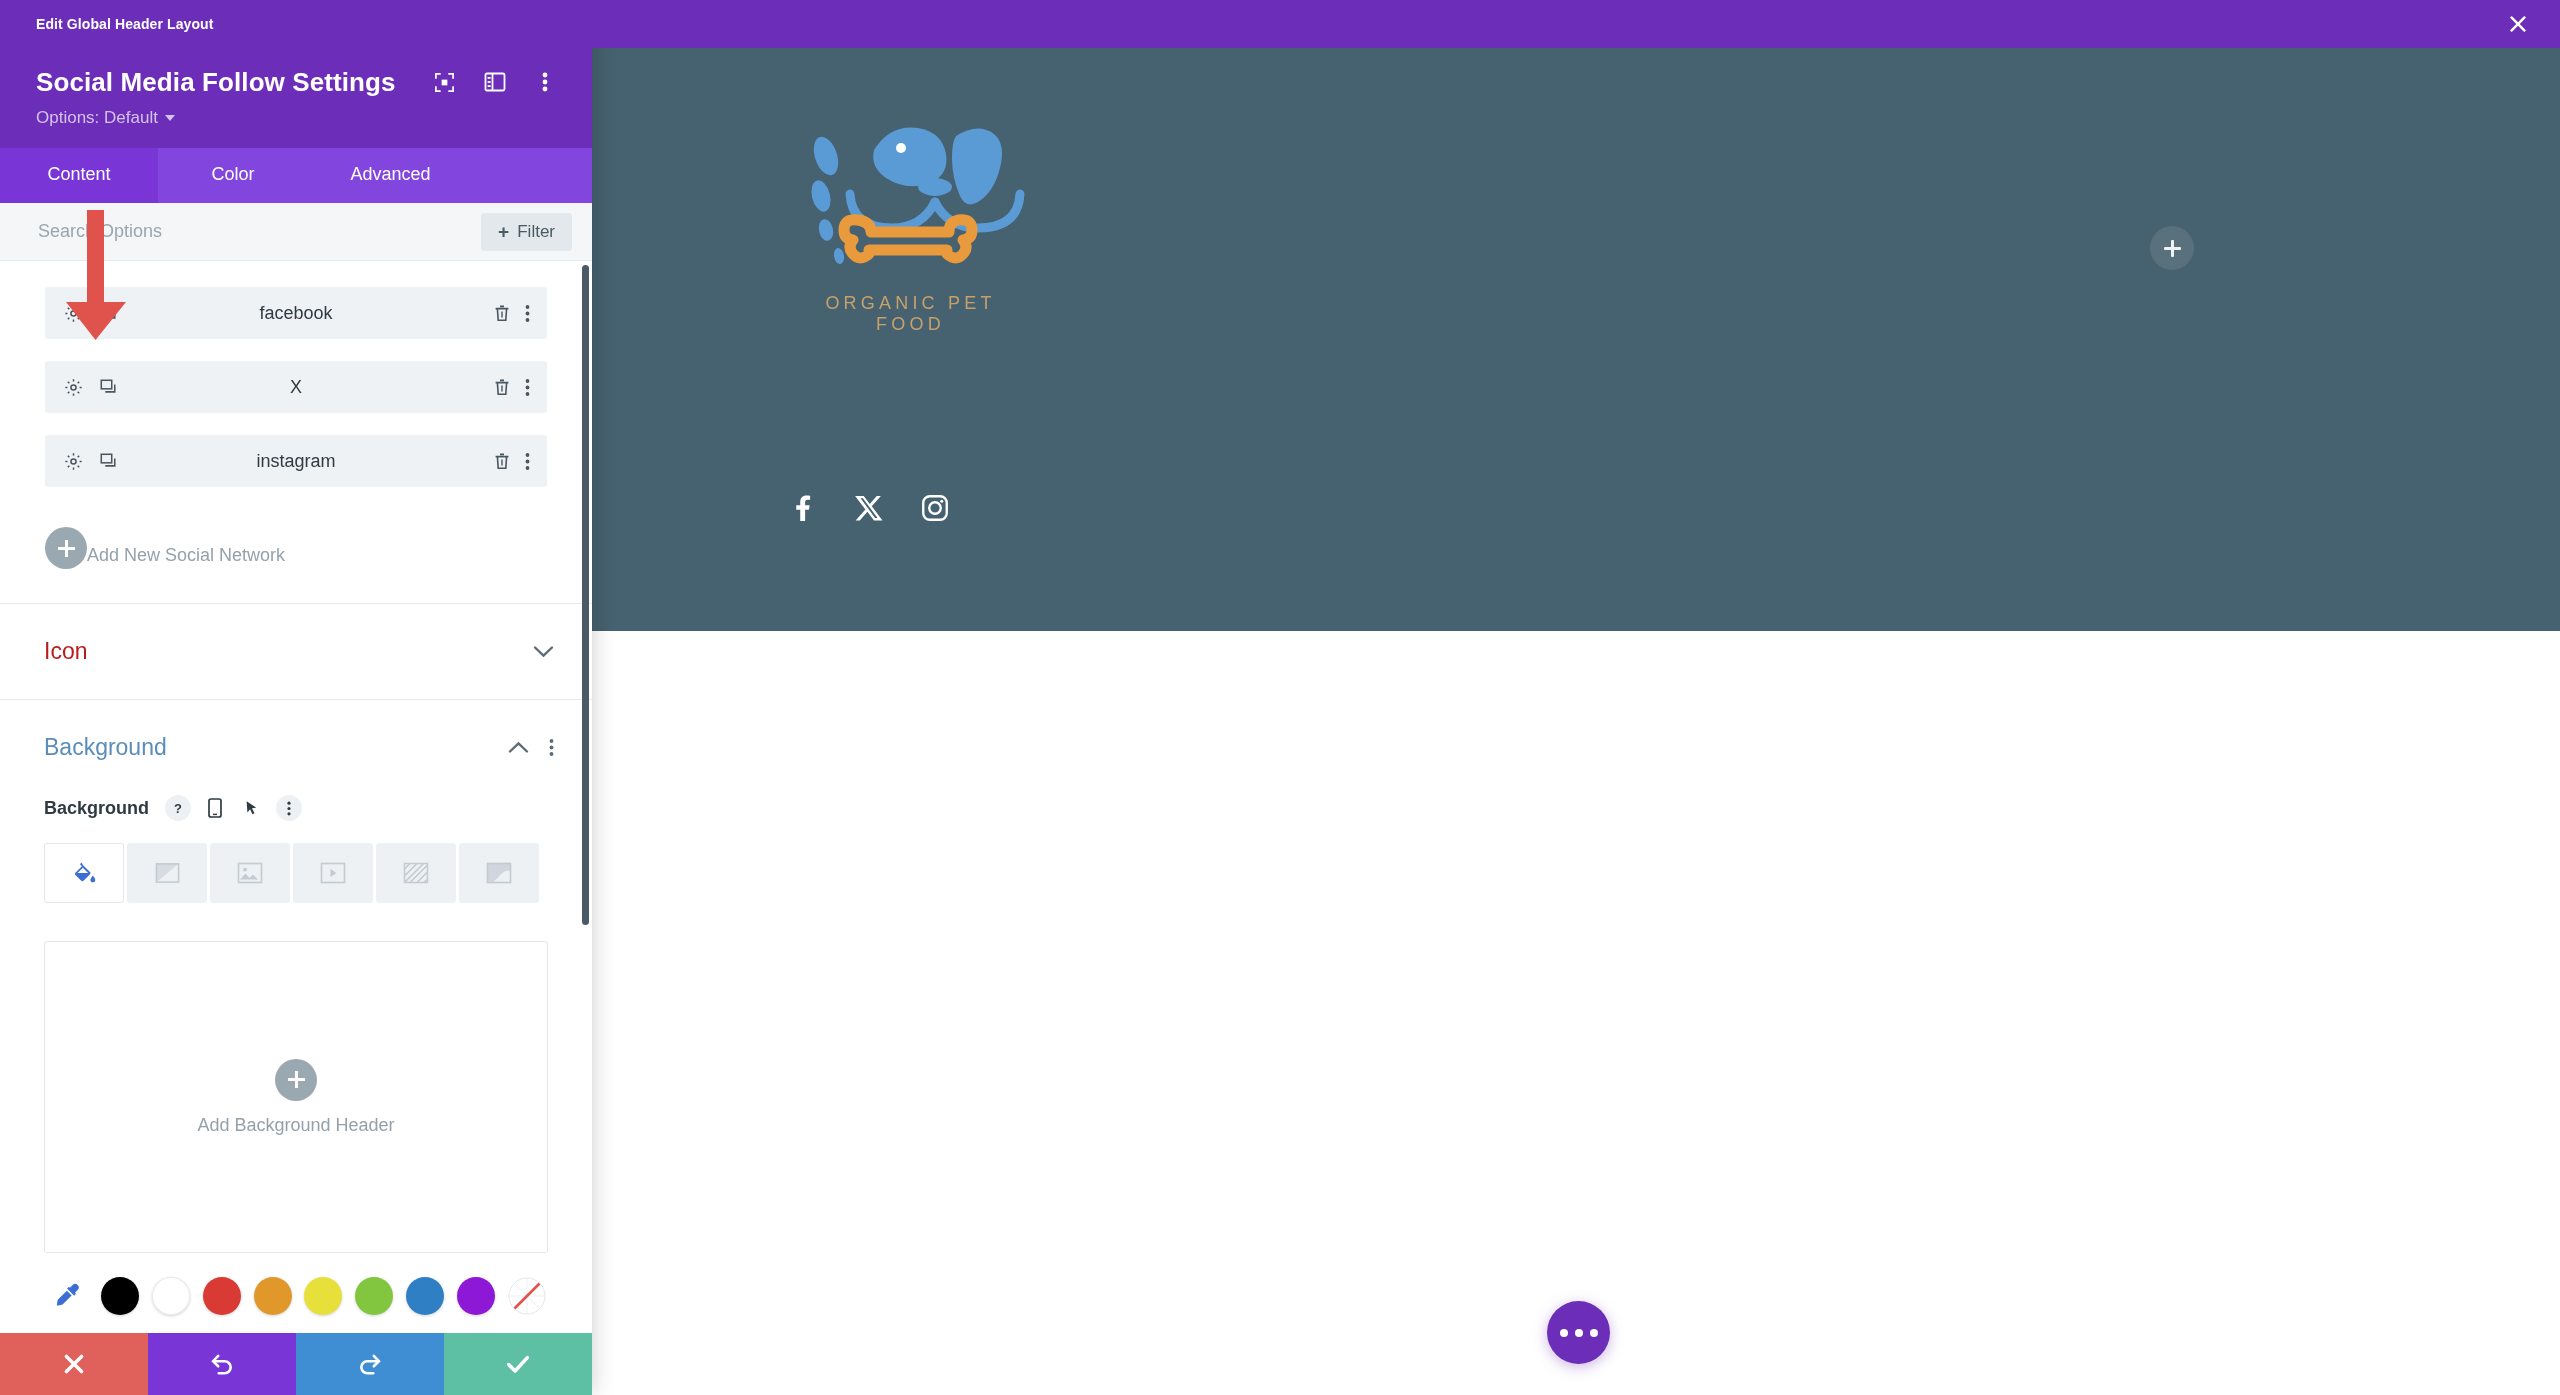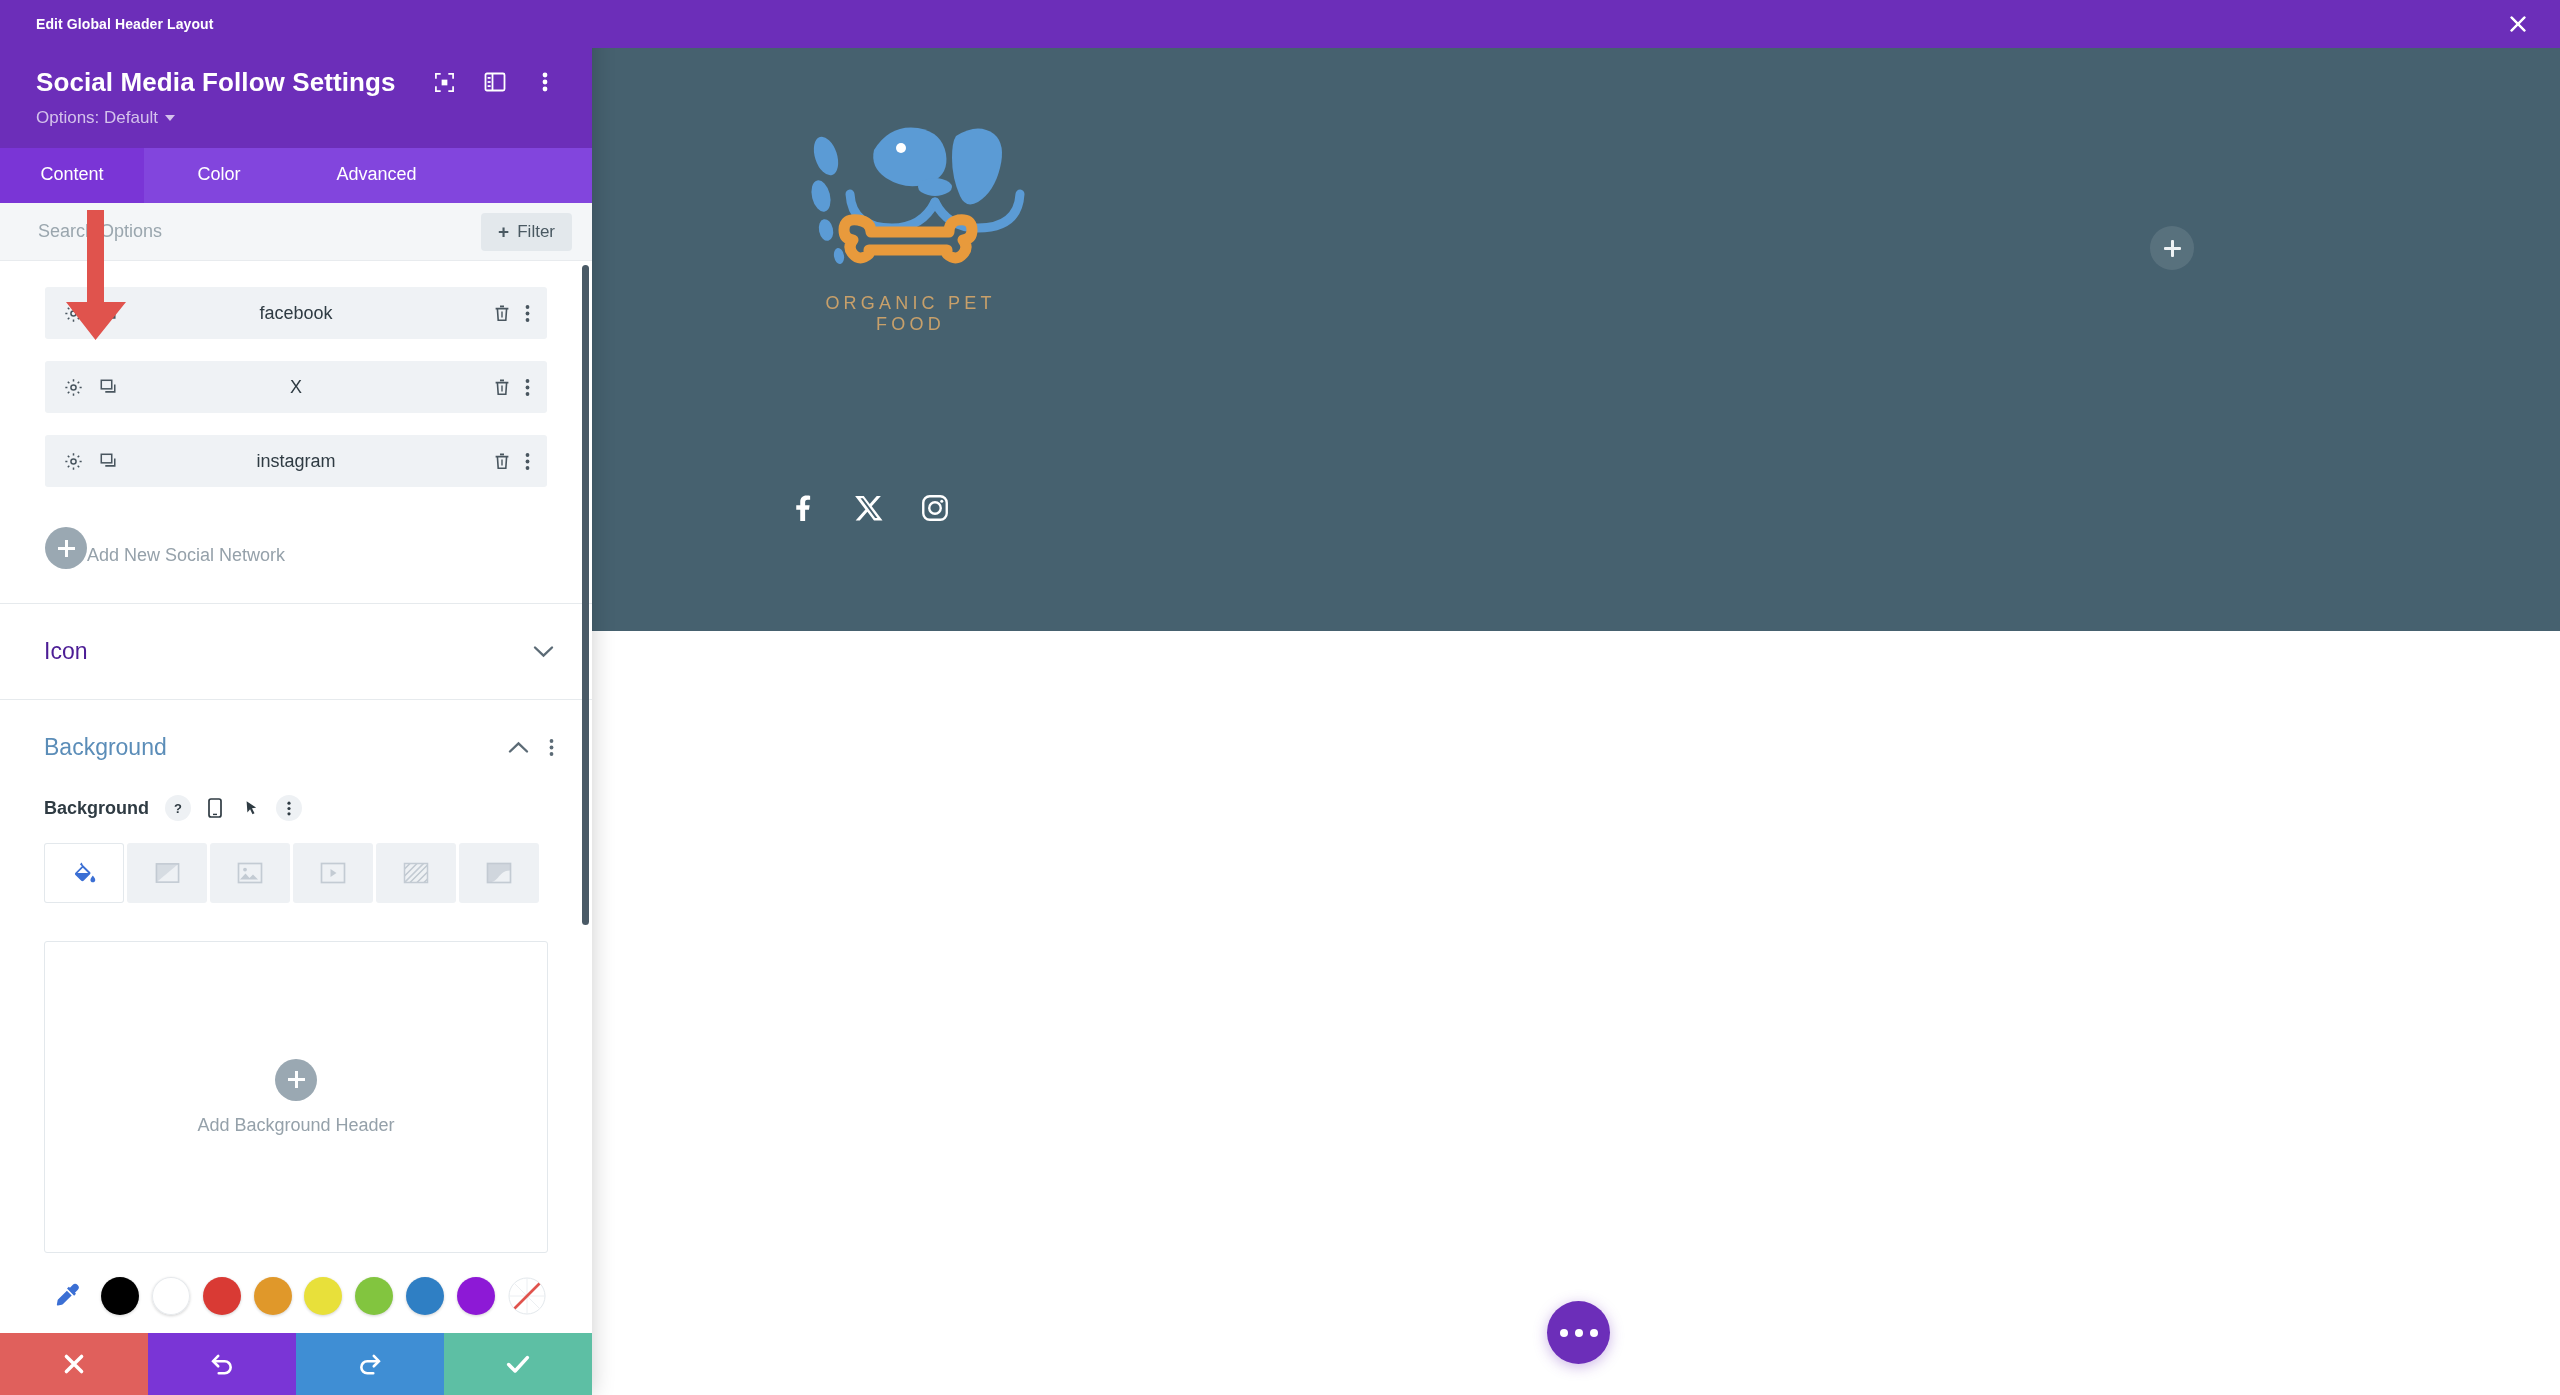--- a/index.html
+++ b/index.html
@@ -117,7 +117,7 @@
     padding: 16px 0 18px 0; text-align: center; color: #ffffff;
     font-size: 18px; cursor: pointer; position: relative;
   }
-  .tab.w1 { width: 144px; }
+  .tab.w1 { width: 158px; }
   .tab.w2 { width: 150px; }
   .tab.w3 { width: 165px; }
   .tab.active { background: #7a35d6; }

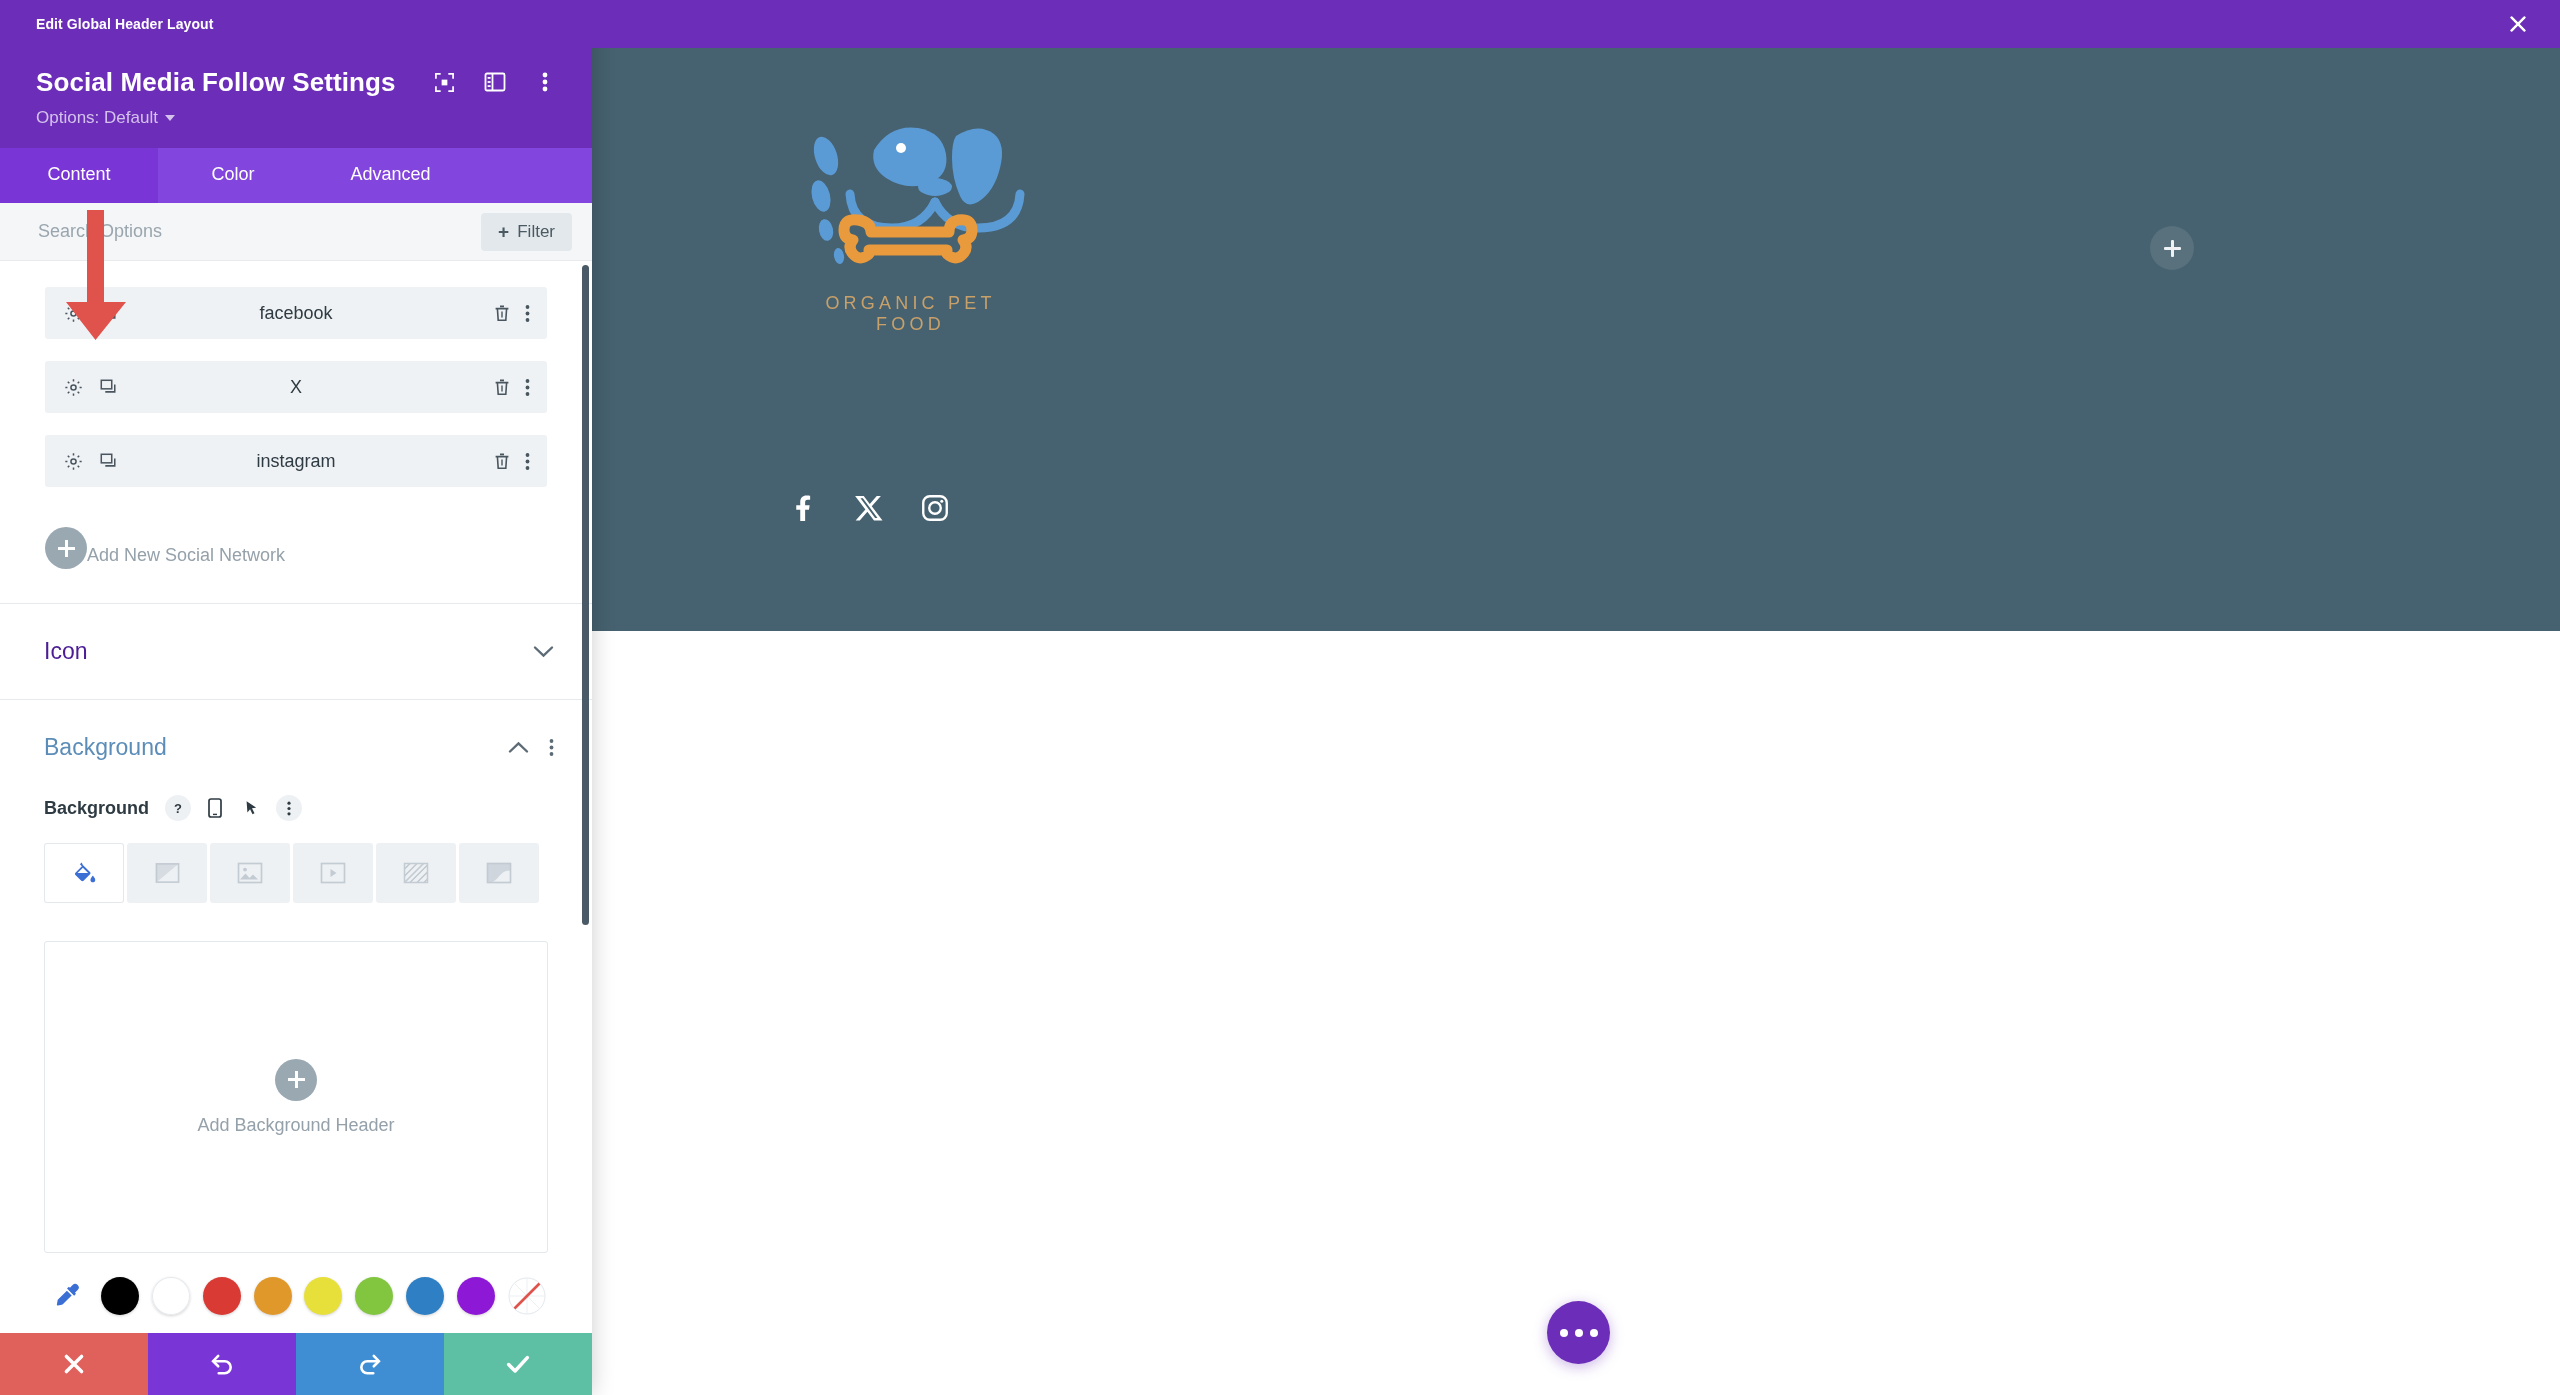--- a/index.html
+++ b/index.html
@@ -181,7 +181,7 @@
     padding: 34px 38px 34px 44px;
     display: flex; align-items: center; cursor: pointer;
   }
-  .ts-title { font-size: 23px; color: #4c1d95; flex: 1 1 auto; }
+  .ts-title { font-size: 23px; color: #b91c1c; flex: 1 1 auto; }
   .ts-title.open { color: #5b8db8; }
   .ts-ctrl { display: flex; align-items: center; gap: 20px; }
 

